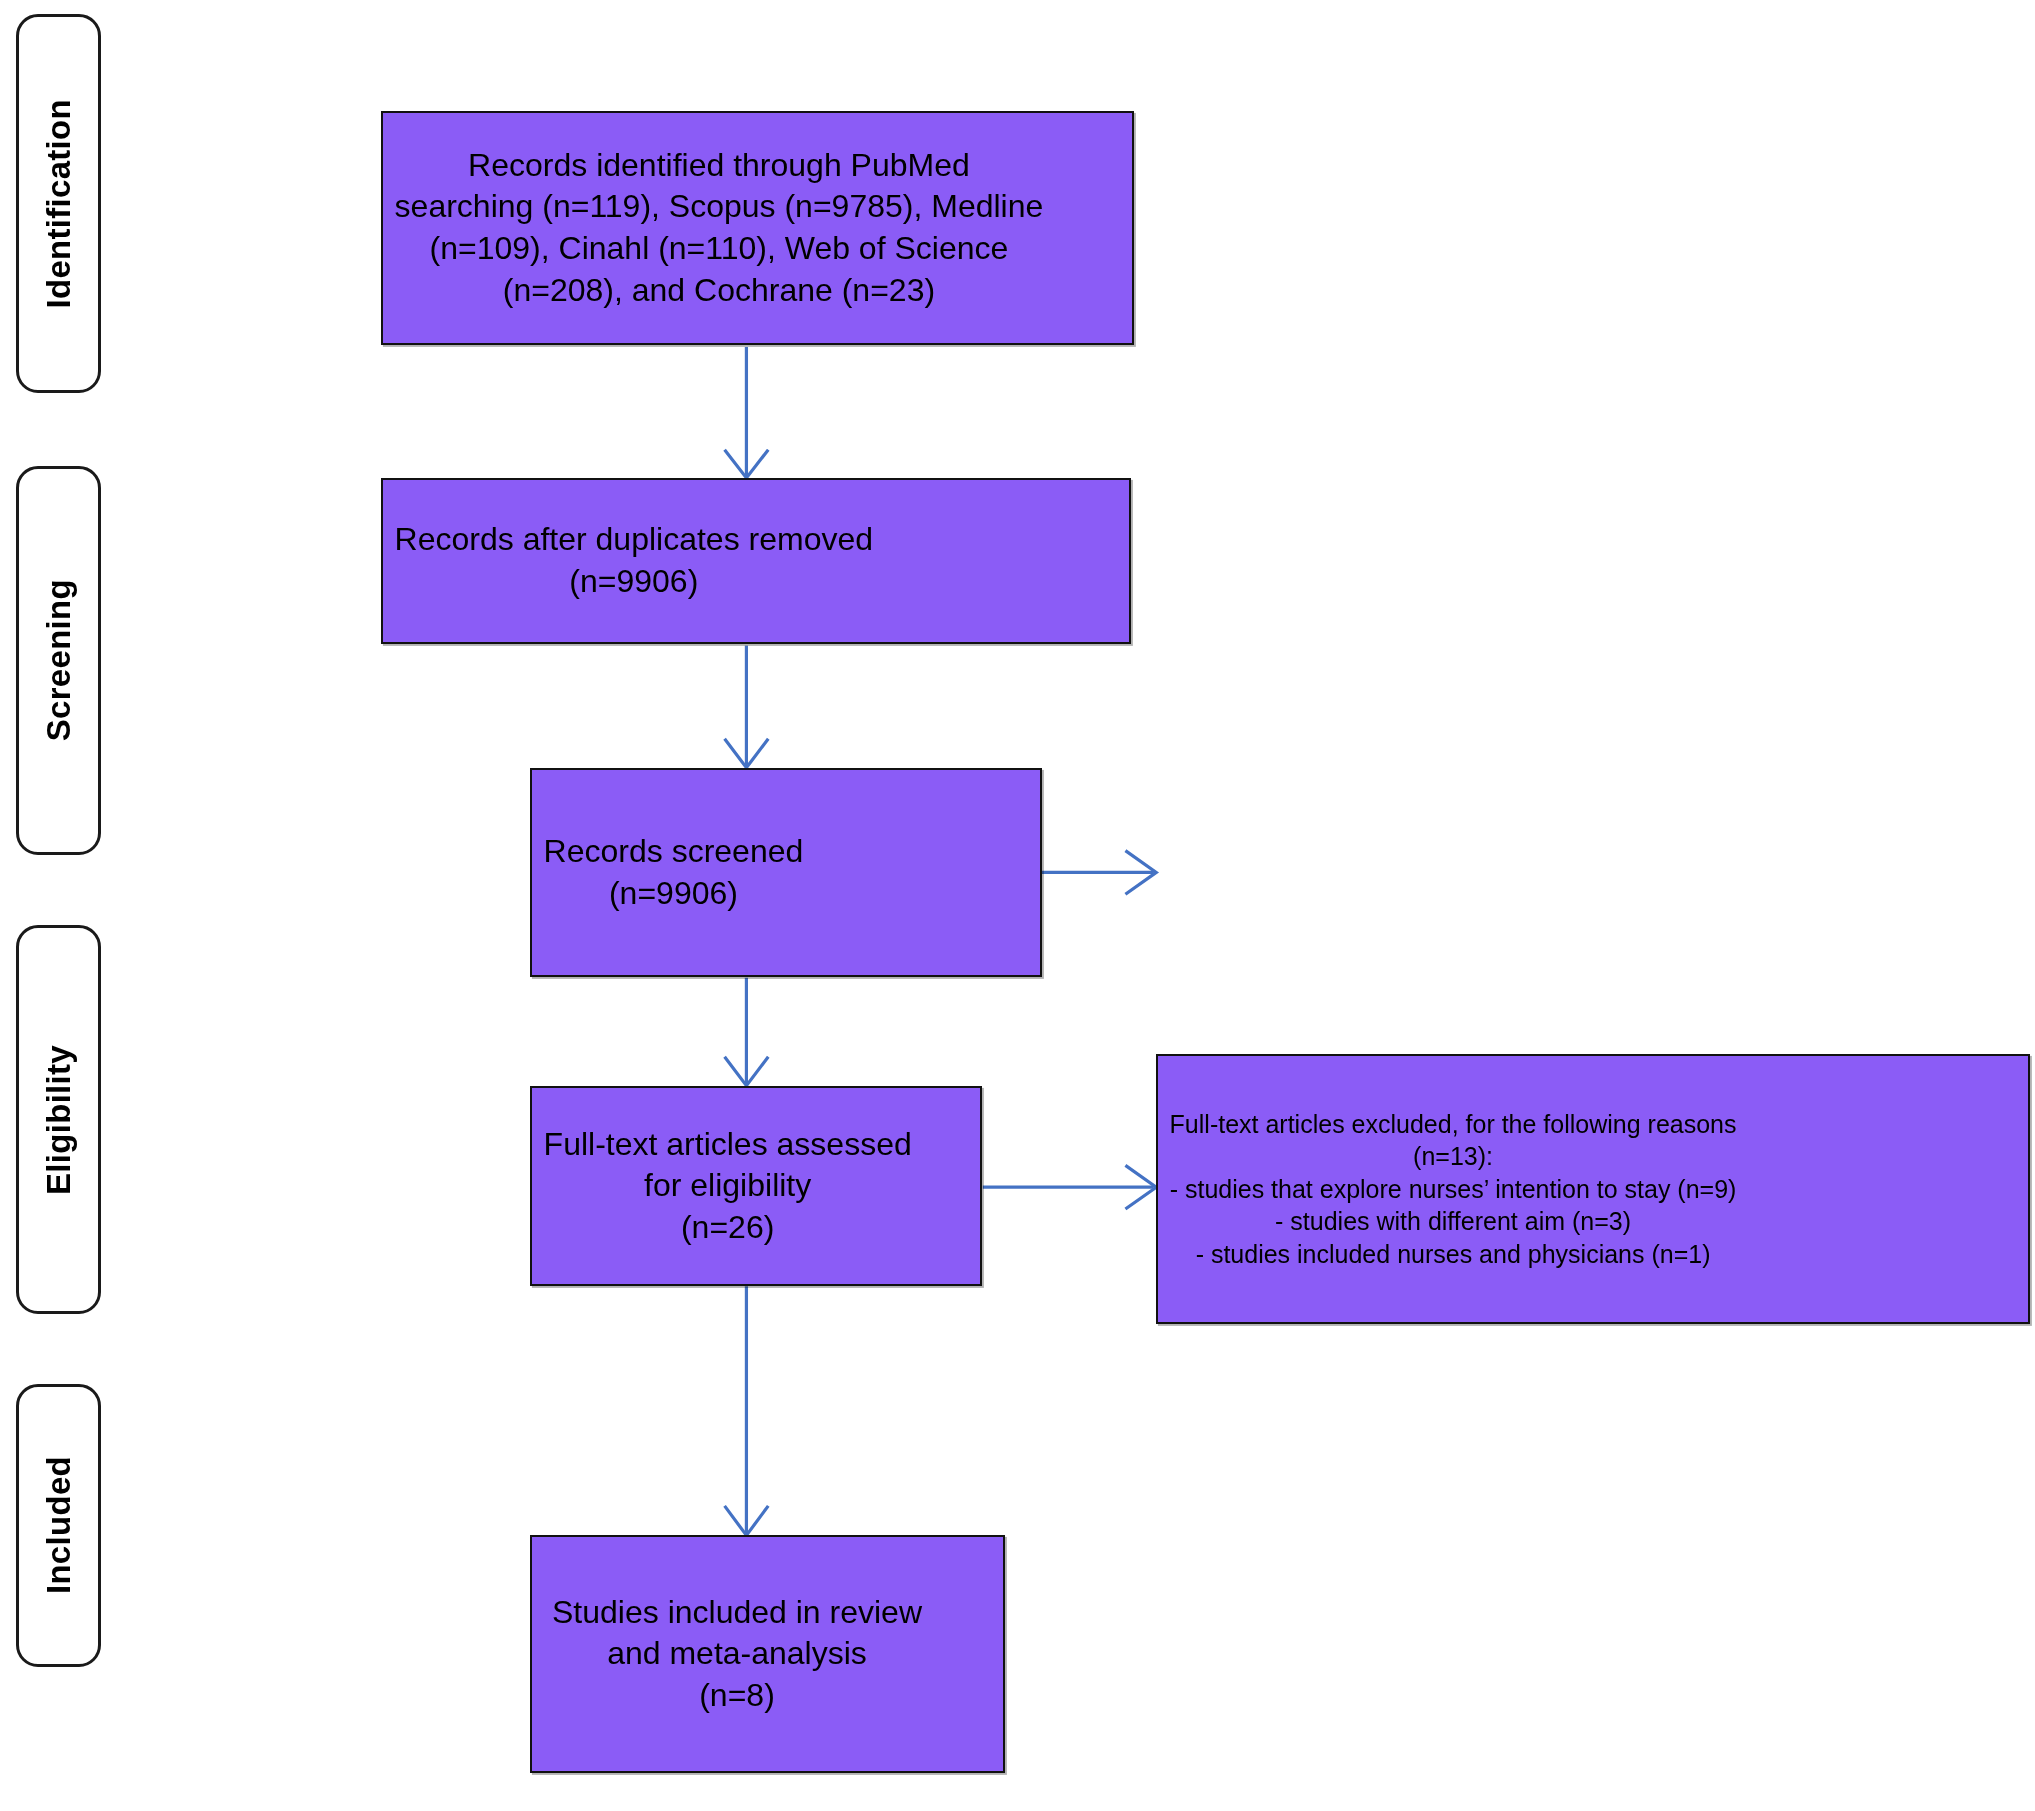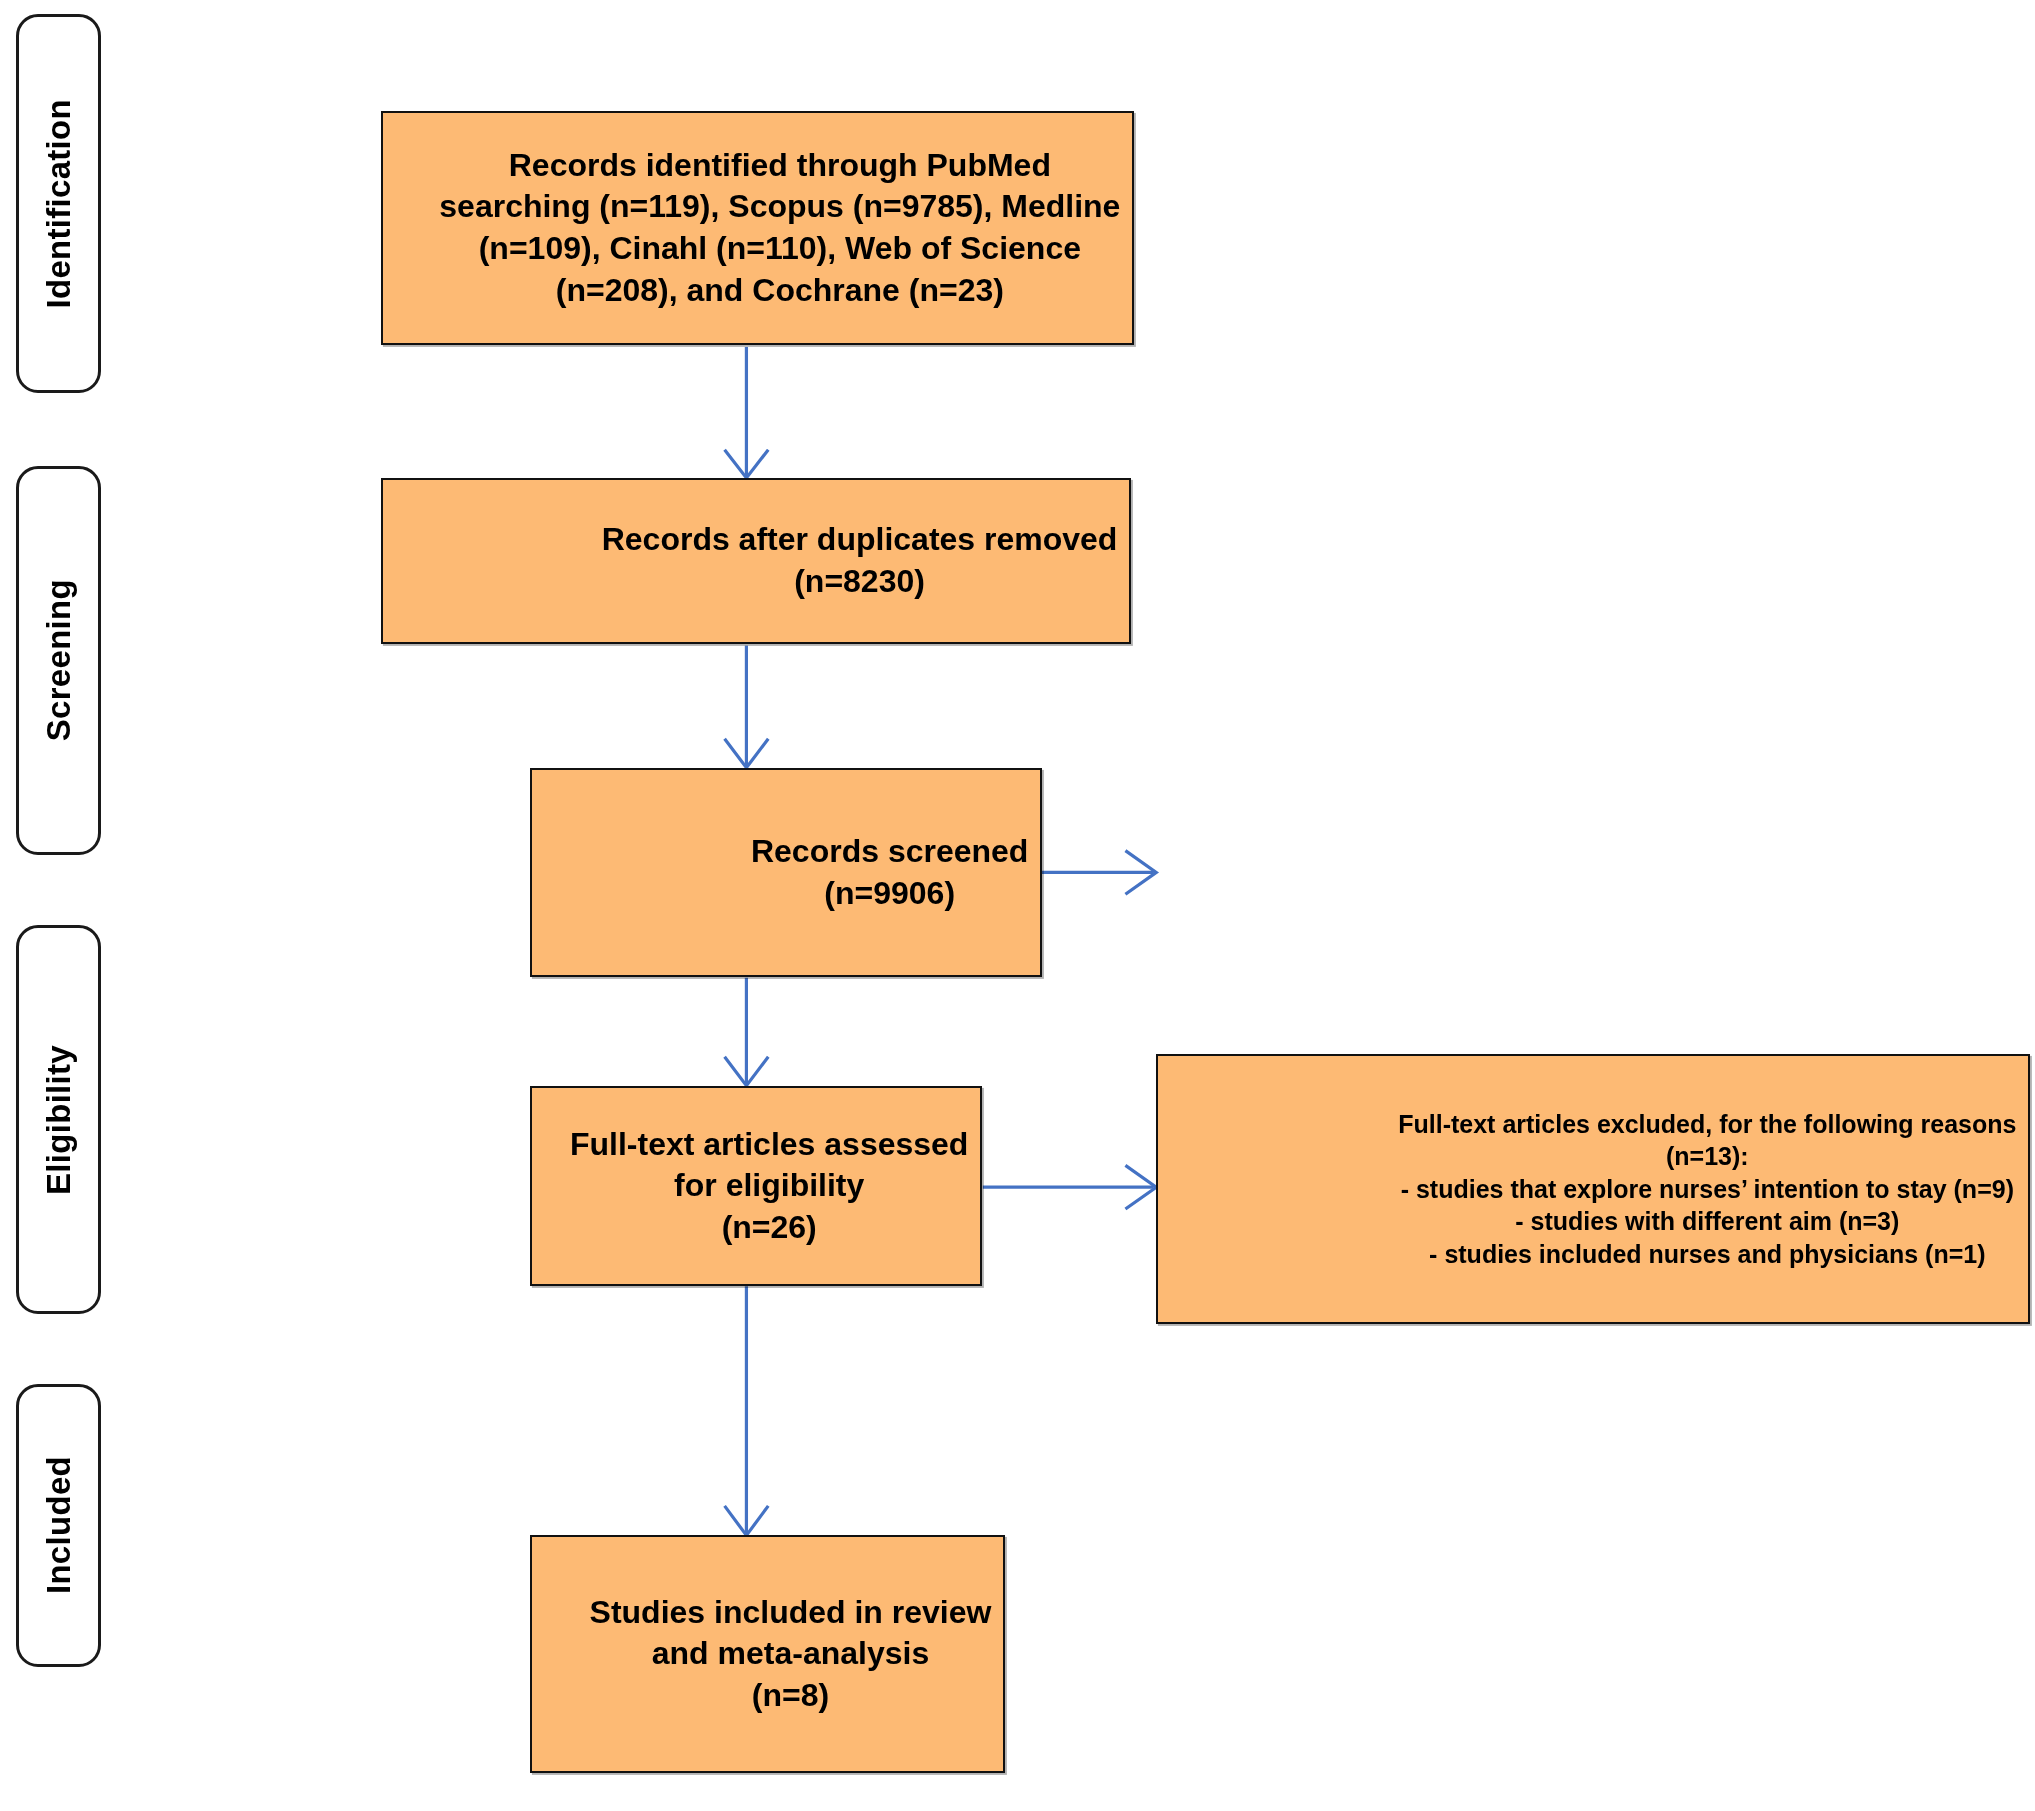--- a/index.html
+++ b/index.html
@@ -46,15 +46,14 @@
   .pbox {
     position: absolute;
     box-sizing: border-box;
-    background: #fdba74;
+    background: #8b5cf6;
     border: 2.6px solid #111111;
     display: flex;
     align-items: center;
-    justify-content: flex-end;
+    justify-content: flex-start;
     text-align: center;
     padding: 5.1px 11.6px;
     box-shadow: 1.9px 1.9px 0 rgba(0,0,0,0.30);
-    font-weight: bold;
   }
   .pbox .ptext {
     font-size: 32px;

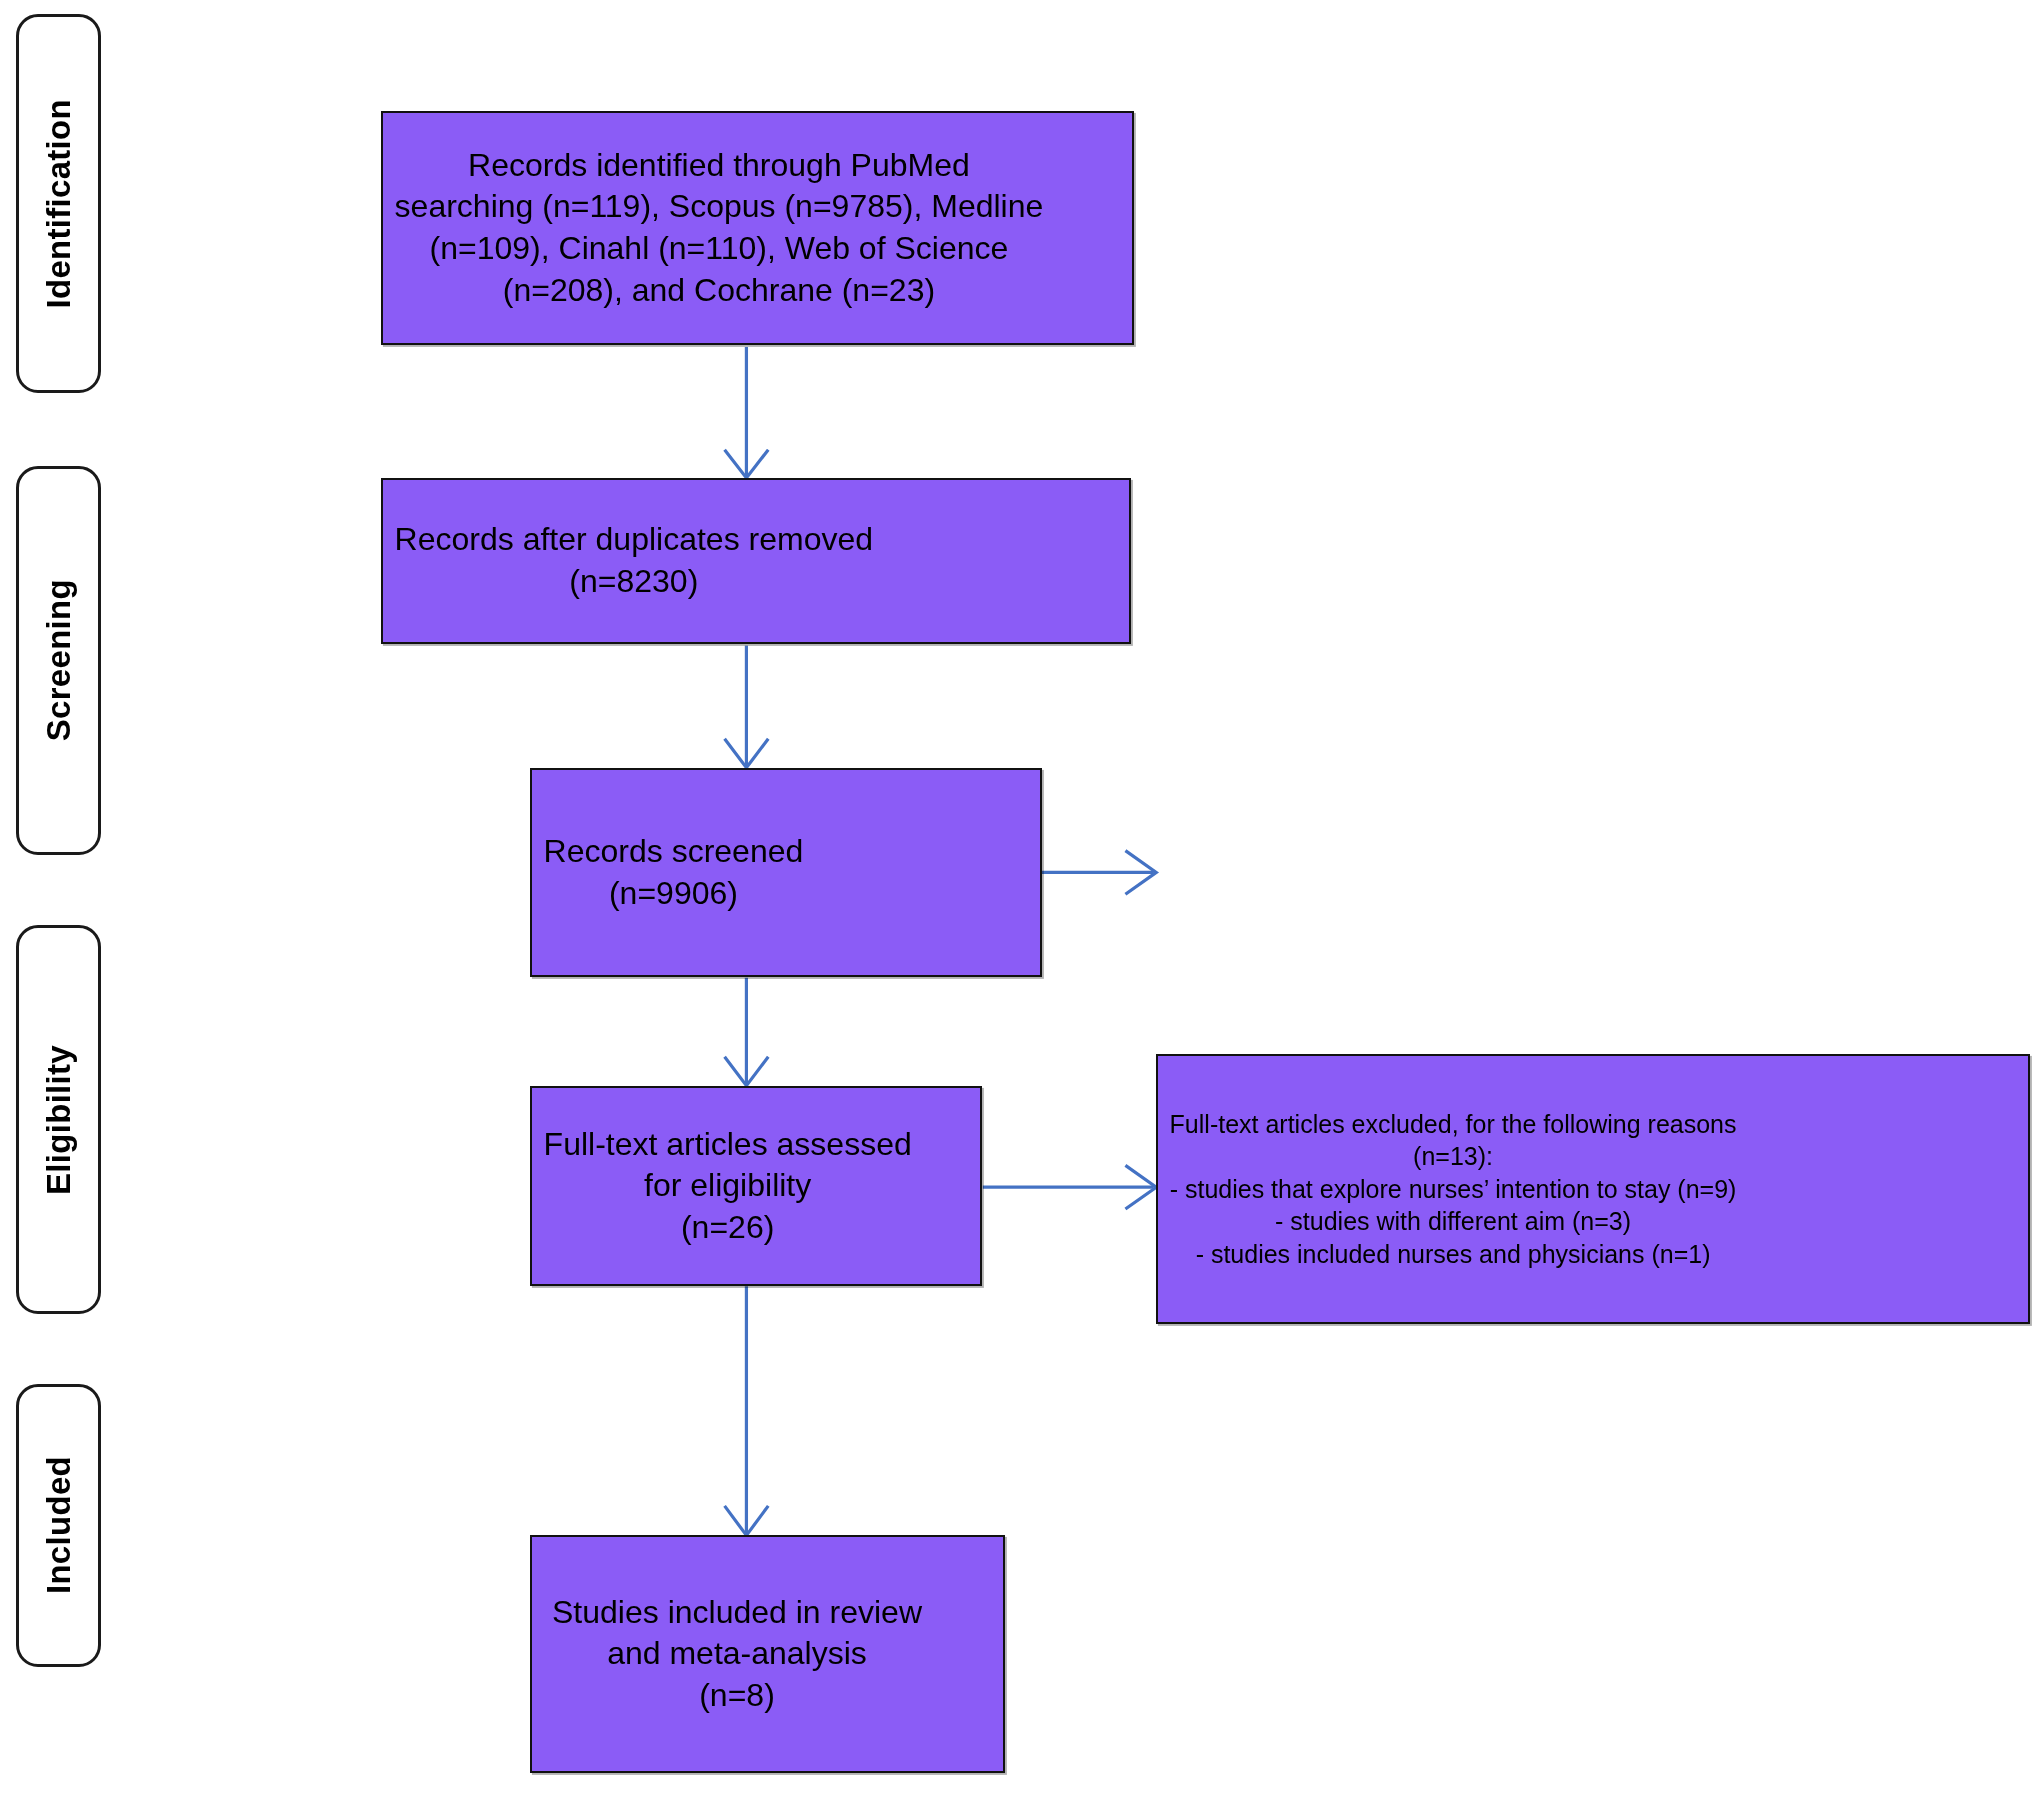--- a/index.html
+++ b/index.html
@@ -147,7 +147,7 @@
 
   <div class="pbox" style="left:381px; top:478px; width:750px; height:166px;">
     <span class="ptext">Records after duplicates removed
-(n=8230)</span>
+(n=9906)</span>
   </div>
 
   <div class="pbox" style="left:530px; top:768px; width:512px; height:209px;">

